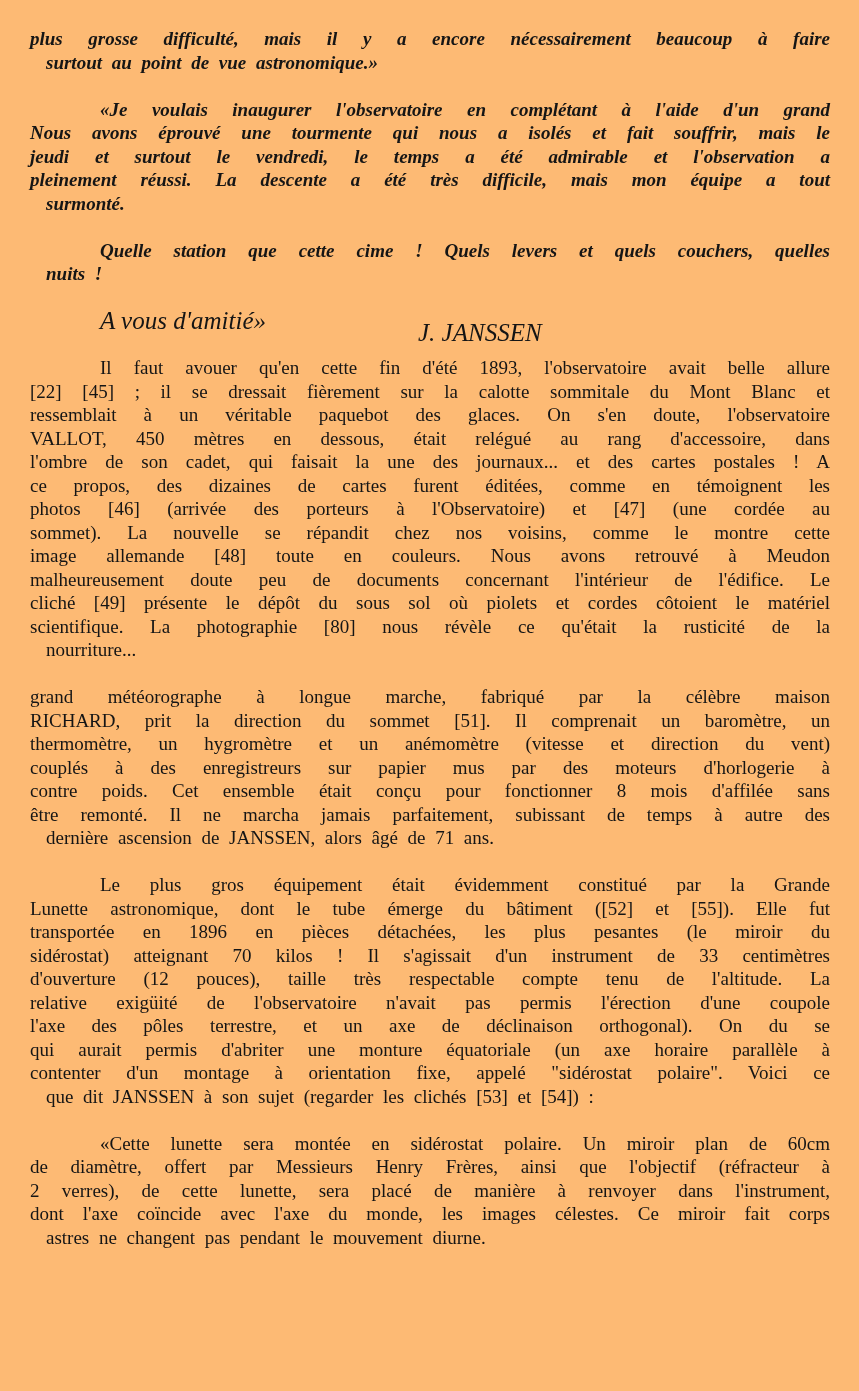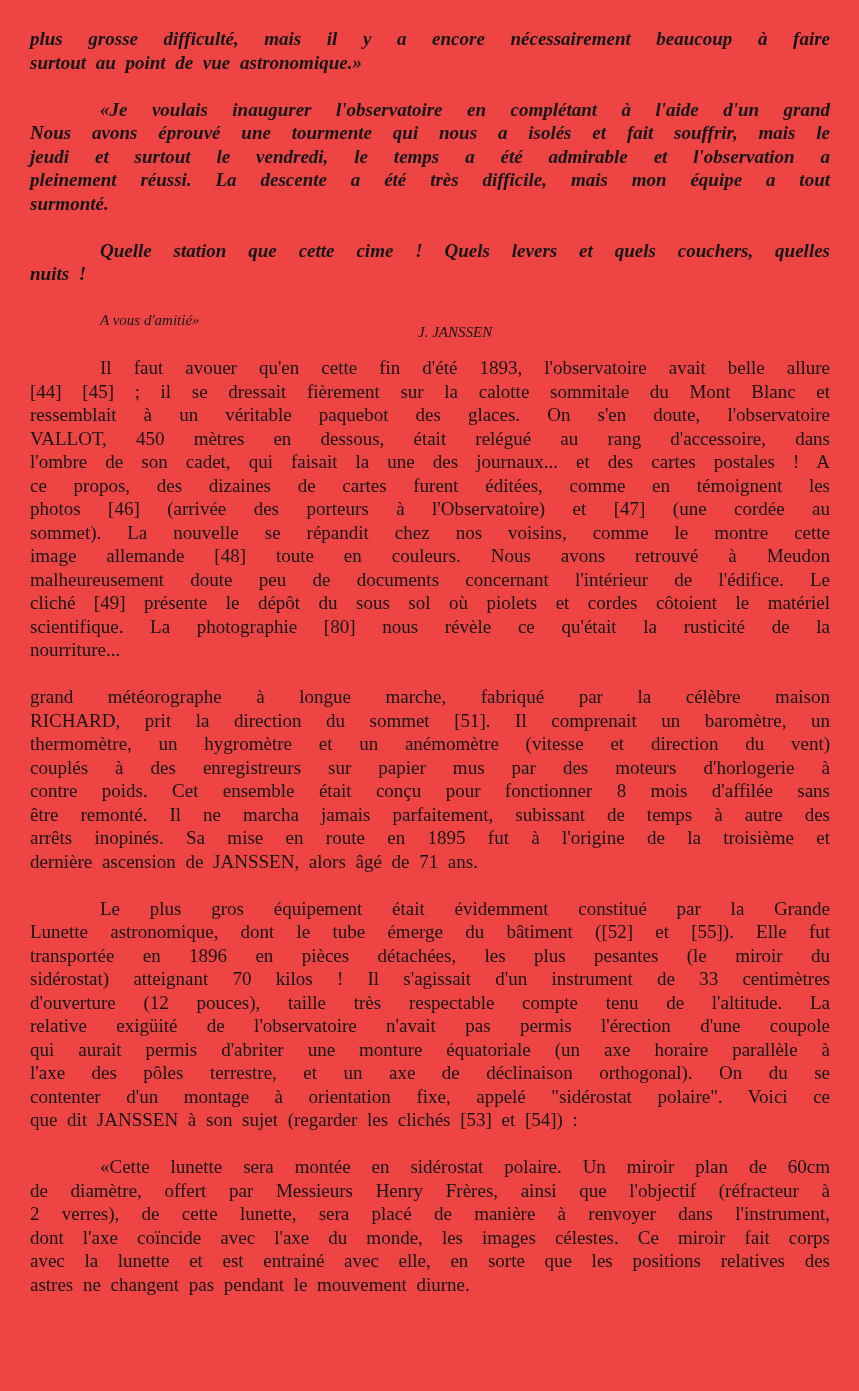--- a/index.html
+++ b/index.html
@@ -19,7 +19,7 @@
     width: 859px;
     height: 1391px;
     padding: 27px 29px 0 30px;
-    background: #ef4444;
+    background: #fdba74;
   }
   .para + .para {
     margin-top: 23.5px;

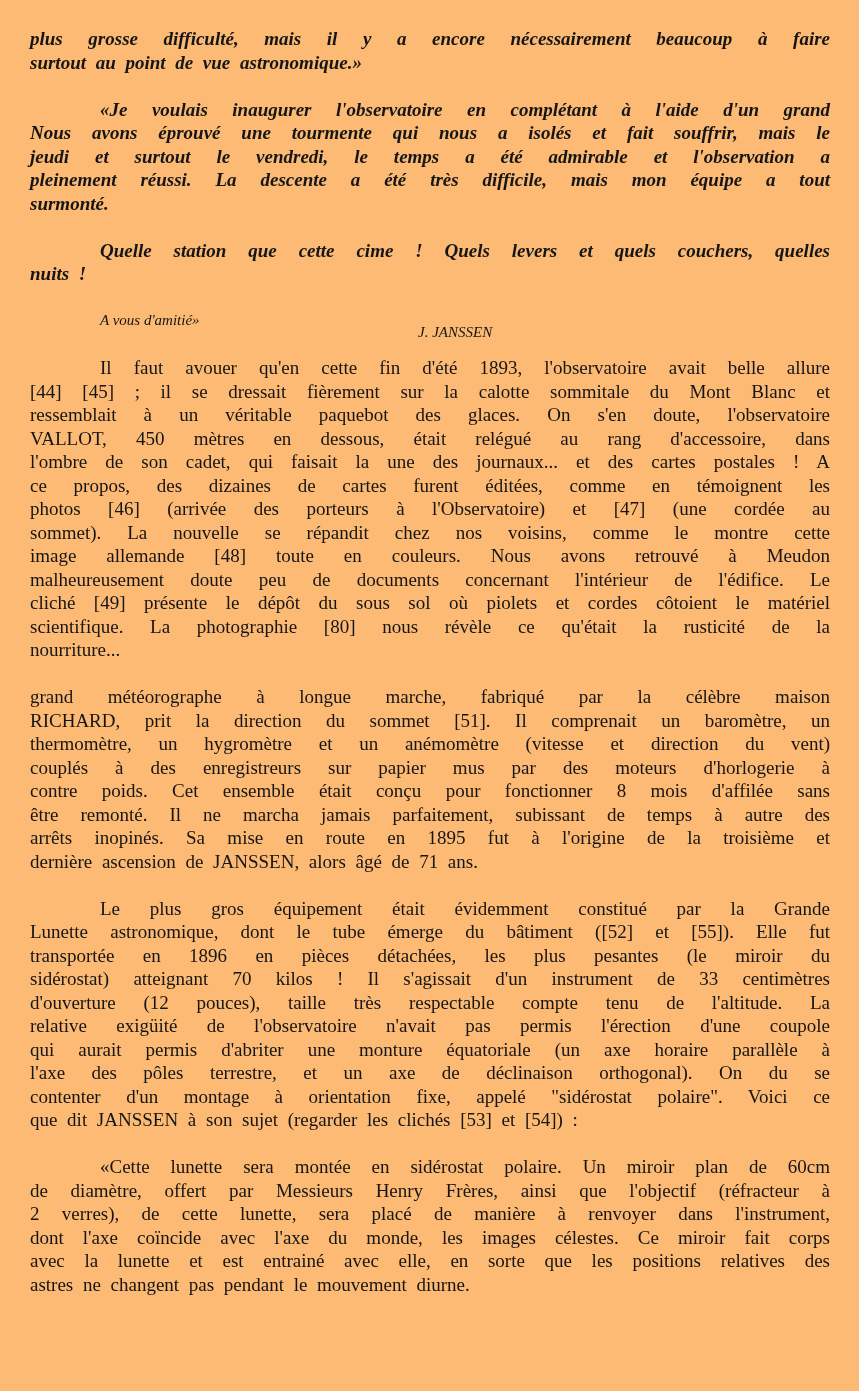--- a/index.html
+++ b/index.html
@@ -36,6 +36,7 @@
   }
   .line.last {
     text-align-last: left;
+    margin-left: 16px;
     -moz-text-align-last: left;
   }
   .line.indent {

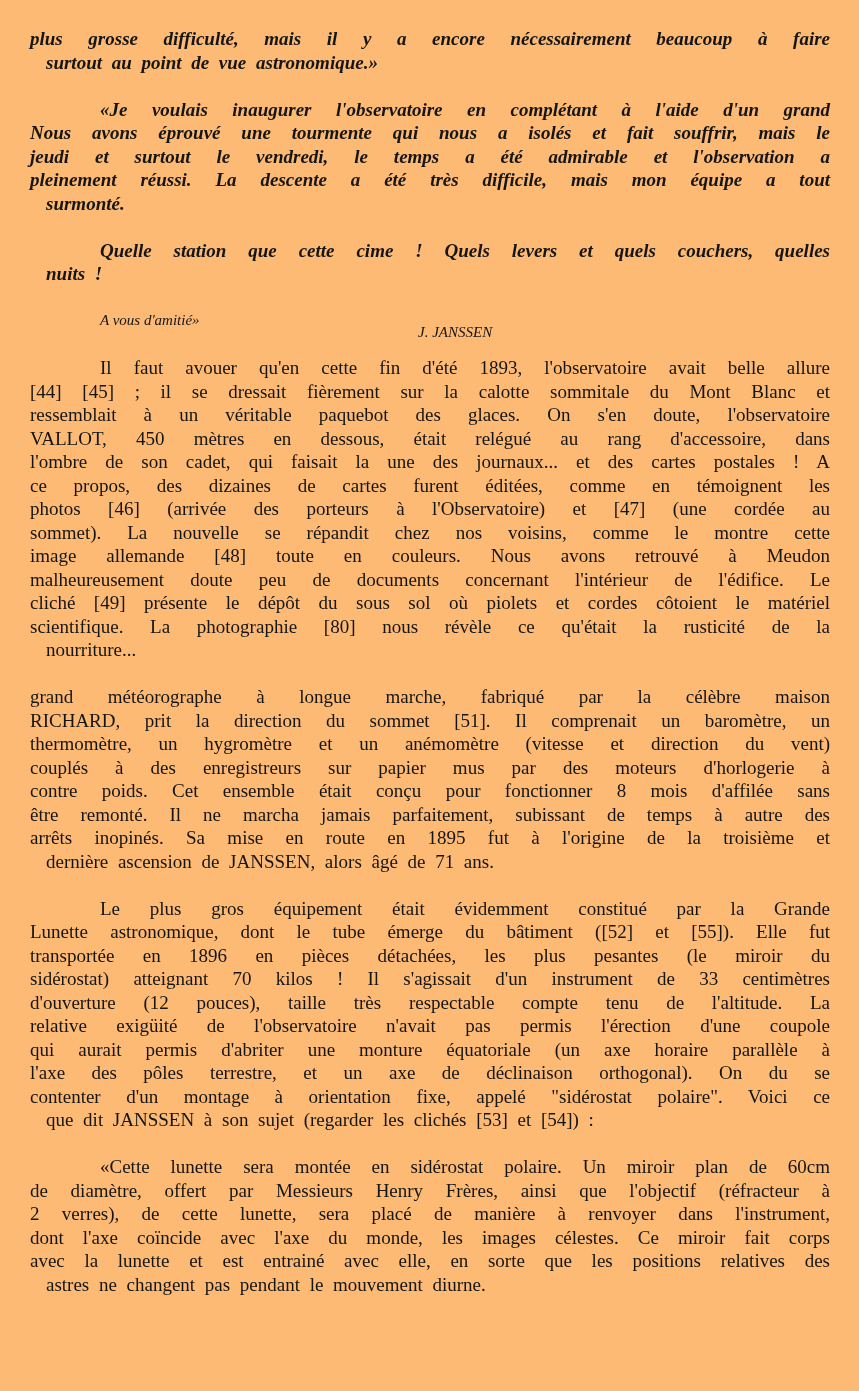--- a/index.html
+++ b/index.html
@@ -51,7 +51,7 @@
   .signature {
     position: relative;
     height: 23.5px;
-    font-size: 15px;
+    font-size: 25px;
     line-height: 23.5px;
     font-style: italic;
   }

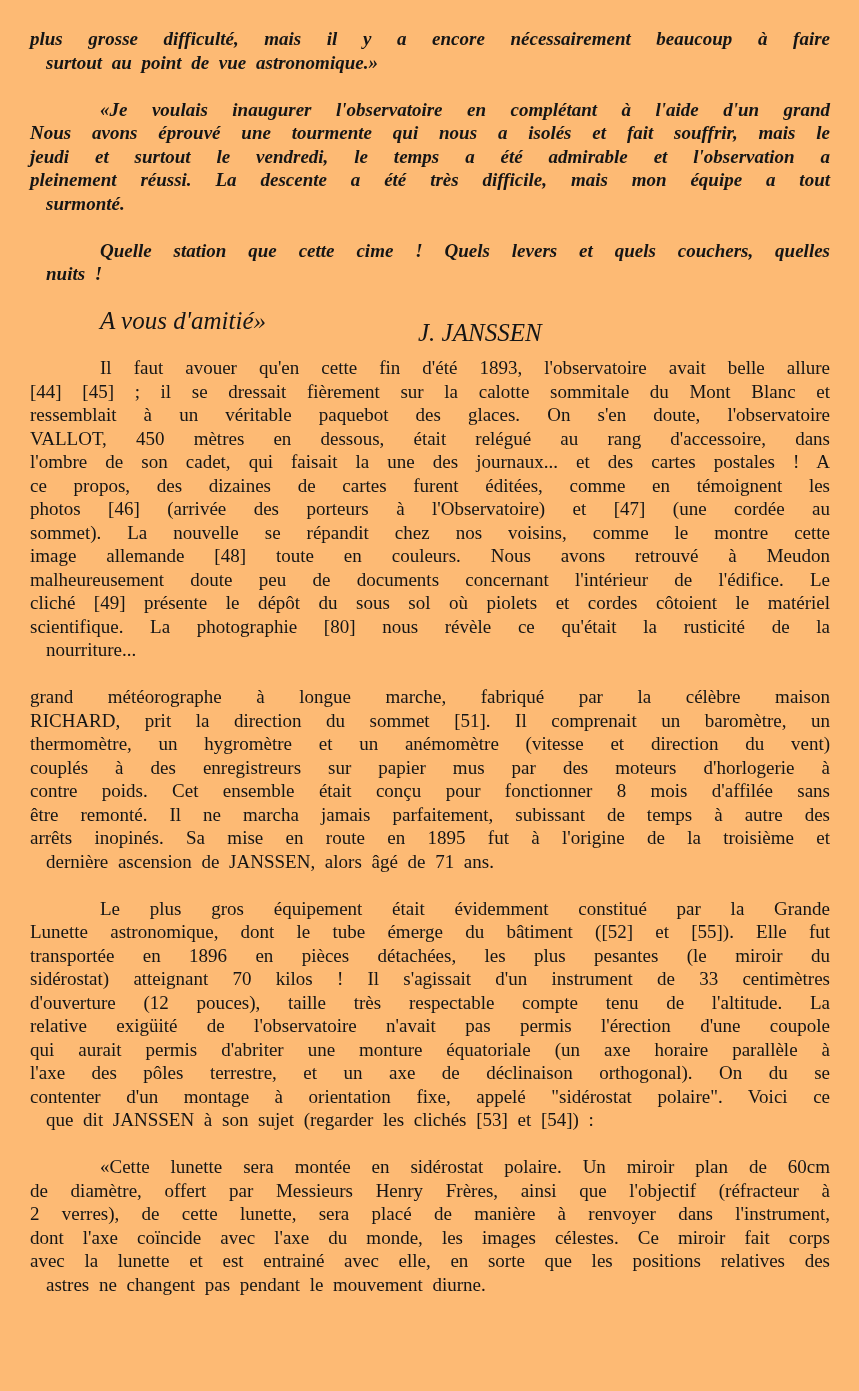--- a/index.html
+++ b/index.html
@@ -98,7 +98,7 @@
     </div>
     <div class="para body-text">
       <div class="line indent">Il faut avouer qu'en cette fin d'été 1893, l'observatoire avait belle allure</div>
-      <div class="line">[44] [45] ; il se dressait fièrement sur la calotte sommitale du Mont Blanc et</div>
+      <div class="line">[22] [45] ; il se dressait fièrement sur la calotte sommitale du Mont Blanc et</div>
       <div class="line">ressemblait à un véritable paquebot des glaces. On s'en doute, l'observatoire</div>
       <div class="line">VALLOT, 450 mètres en dessous, était relégué au rang d'accessoire, dans</div>
       <div class="line">l'ombre de son cadet, qui faisait la une des journaux... et des cartes postales ! A</div>

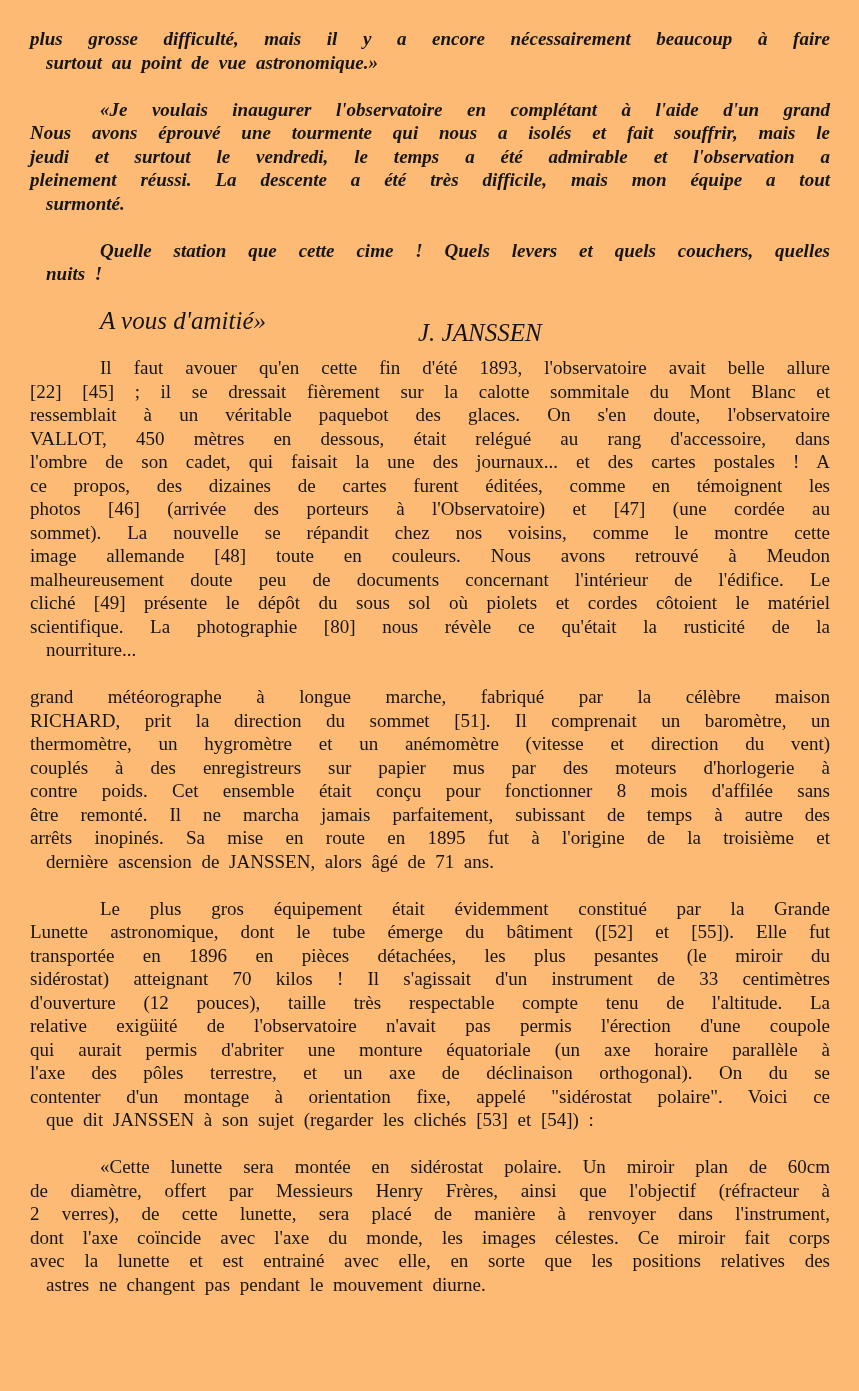--- a/index.html
+++ b/index.html
@@ -118,7 +118,6 @@
       <div class="line">couplés à des enregistreurs sur papier mus par des moteurs d'horlogerie à</div>
       <div class="line">contre poids. Cet ensemble était conçu pour fonctionner 8 mois d'affilée sans</div>
       <div class="line">être remonté. Il ne marcha jamais parfaitement, subissant de temps à autre des</div>
-      <div class="line">arrêts inopinés. Sa mise en route en 1895 fut à l'origine de la troisième et</div>
       <div class="line last">dernière ascension de JANSSEN, alors âgé de 71 ans.</div>
     </div>
     <div class="para body-text">

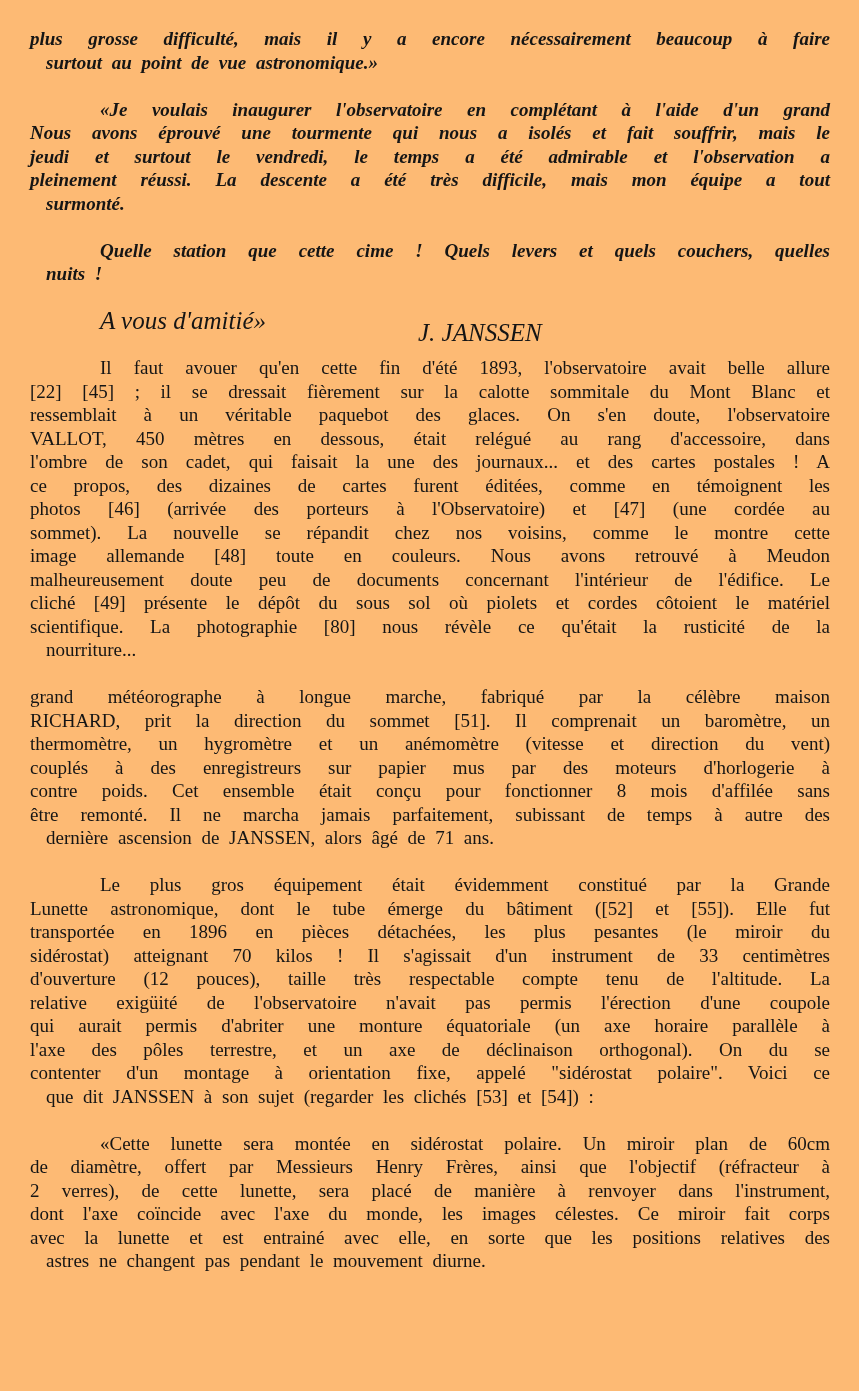--- a/index.html
+++ b/index.html
@@ -127,8 +127,8 @@
       <div class="line">sidérostat) atteignant 70 kilos ! Il s'agissait d'un instrument de 33 centimètres</div>
       <div class="line">d'ouverture (12 pouces), taille très respectable compte tenu de l'altitude. La</div>
       <div class="line">relative exigüité de l'observatoire n'avait pas permis l'érection d'une coupole</div>
+      <div class="line">l'axe des pôles terrestre, et un axe de déclinaison orthogonal). On du se</div>
       <div class="line">qui aurait permis d'abriter une monture équatoriale (un axe horaire parallèle à</div>
-      <div class="line">l'axe des pôles terrestre, et un axe de déclinaison orthogonal). On du se</div>
       <div class="line">contenter d'un montage à orientation fixe, appelé "sidérostat polaire". Voici ce</div>
       <div class="line last">que dit JANSSEN à son sujet (regarder les clichés [53] et [54]) :</div>
     </div>

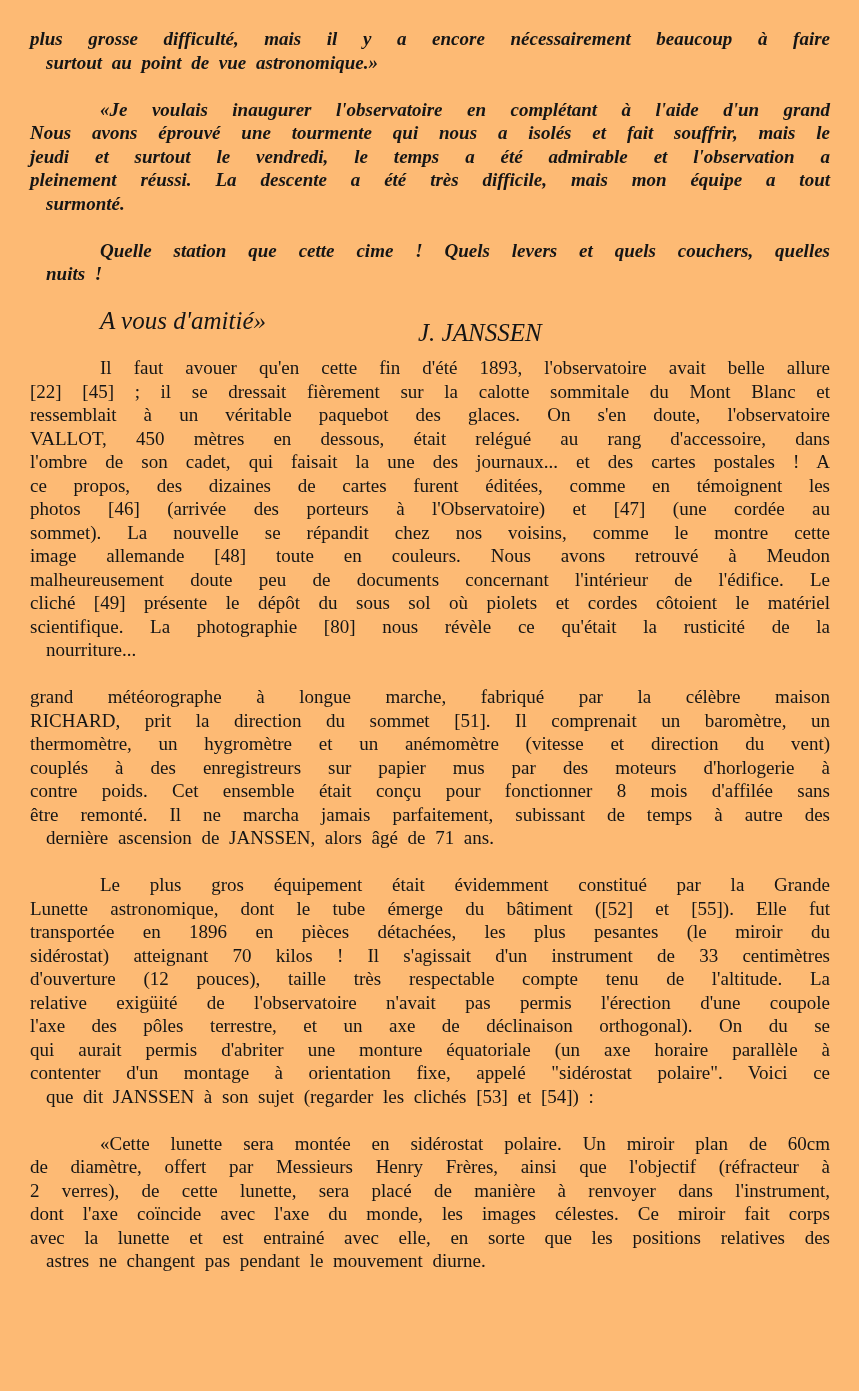--- a/index.html
+++ b/index.html
@@ -137,7 +137,6 @@
       <div class="line">de diamètre, offert par Messieurs Henry Frères, ainsi que l'objectif (réfracteur à</div>
       <div class="line">2 verres), de cette lunette, sera placé de manière à renvoyer dans l'instrument,</div>
       <div class="line">dont l'axe coïncide avec l'axe du monde, les images célestes. Ce miroir fait corps</div>
-      <div class="line">avec la lunette et est entrainé avec elle, en sorte que les positions relatives des</div>
       <div class="line last">astres ne changent pas pendant le mouvement diurne.</div>
     </div>
   </div>

